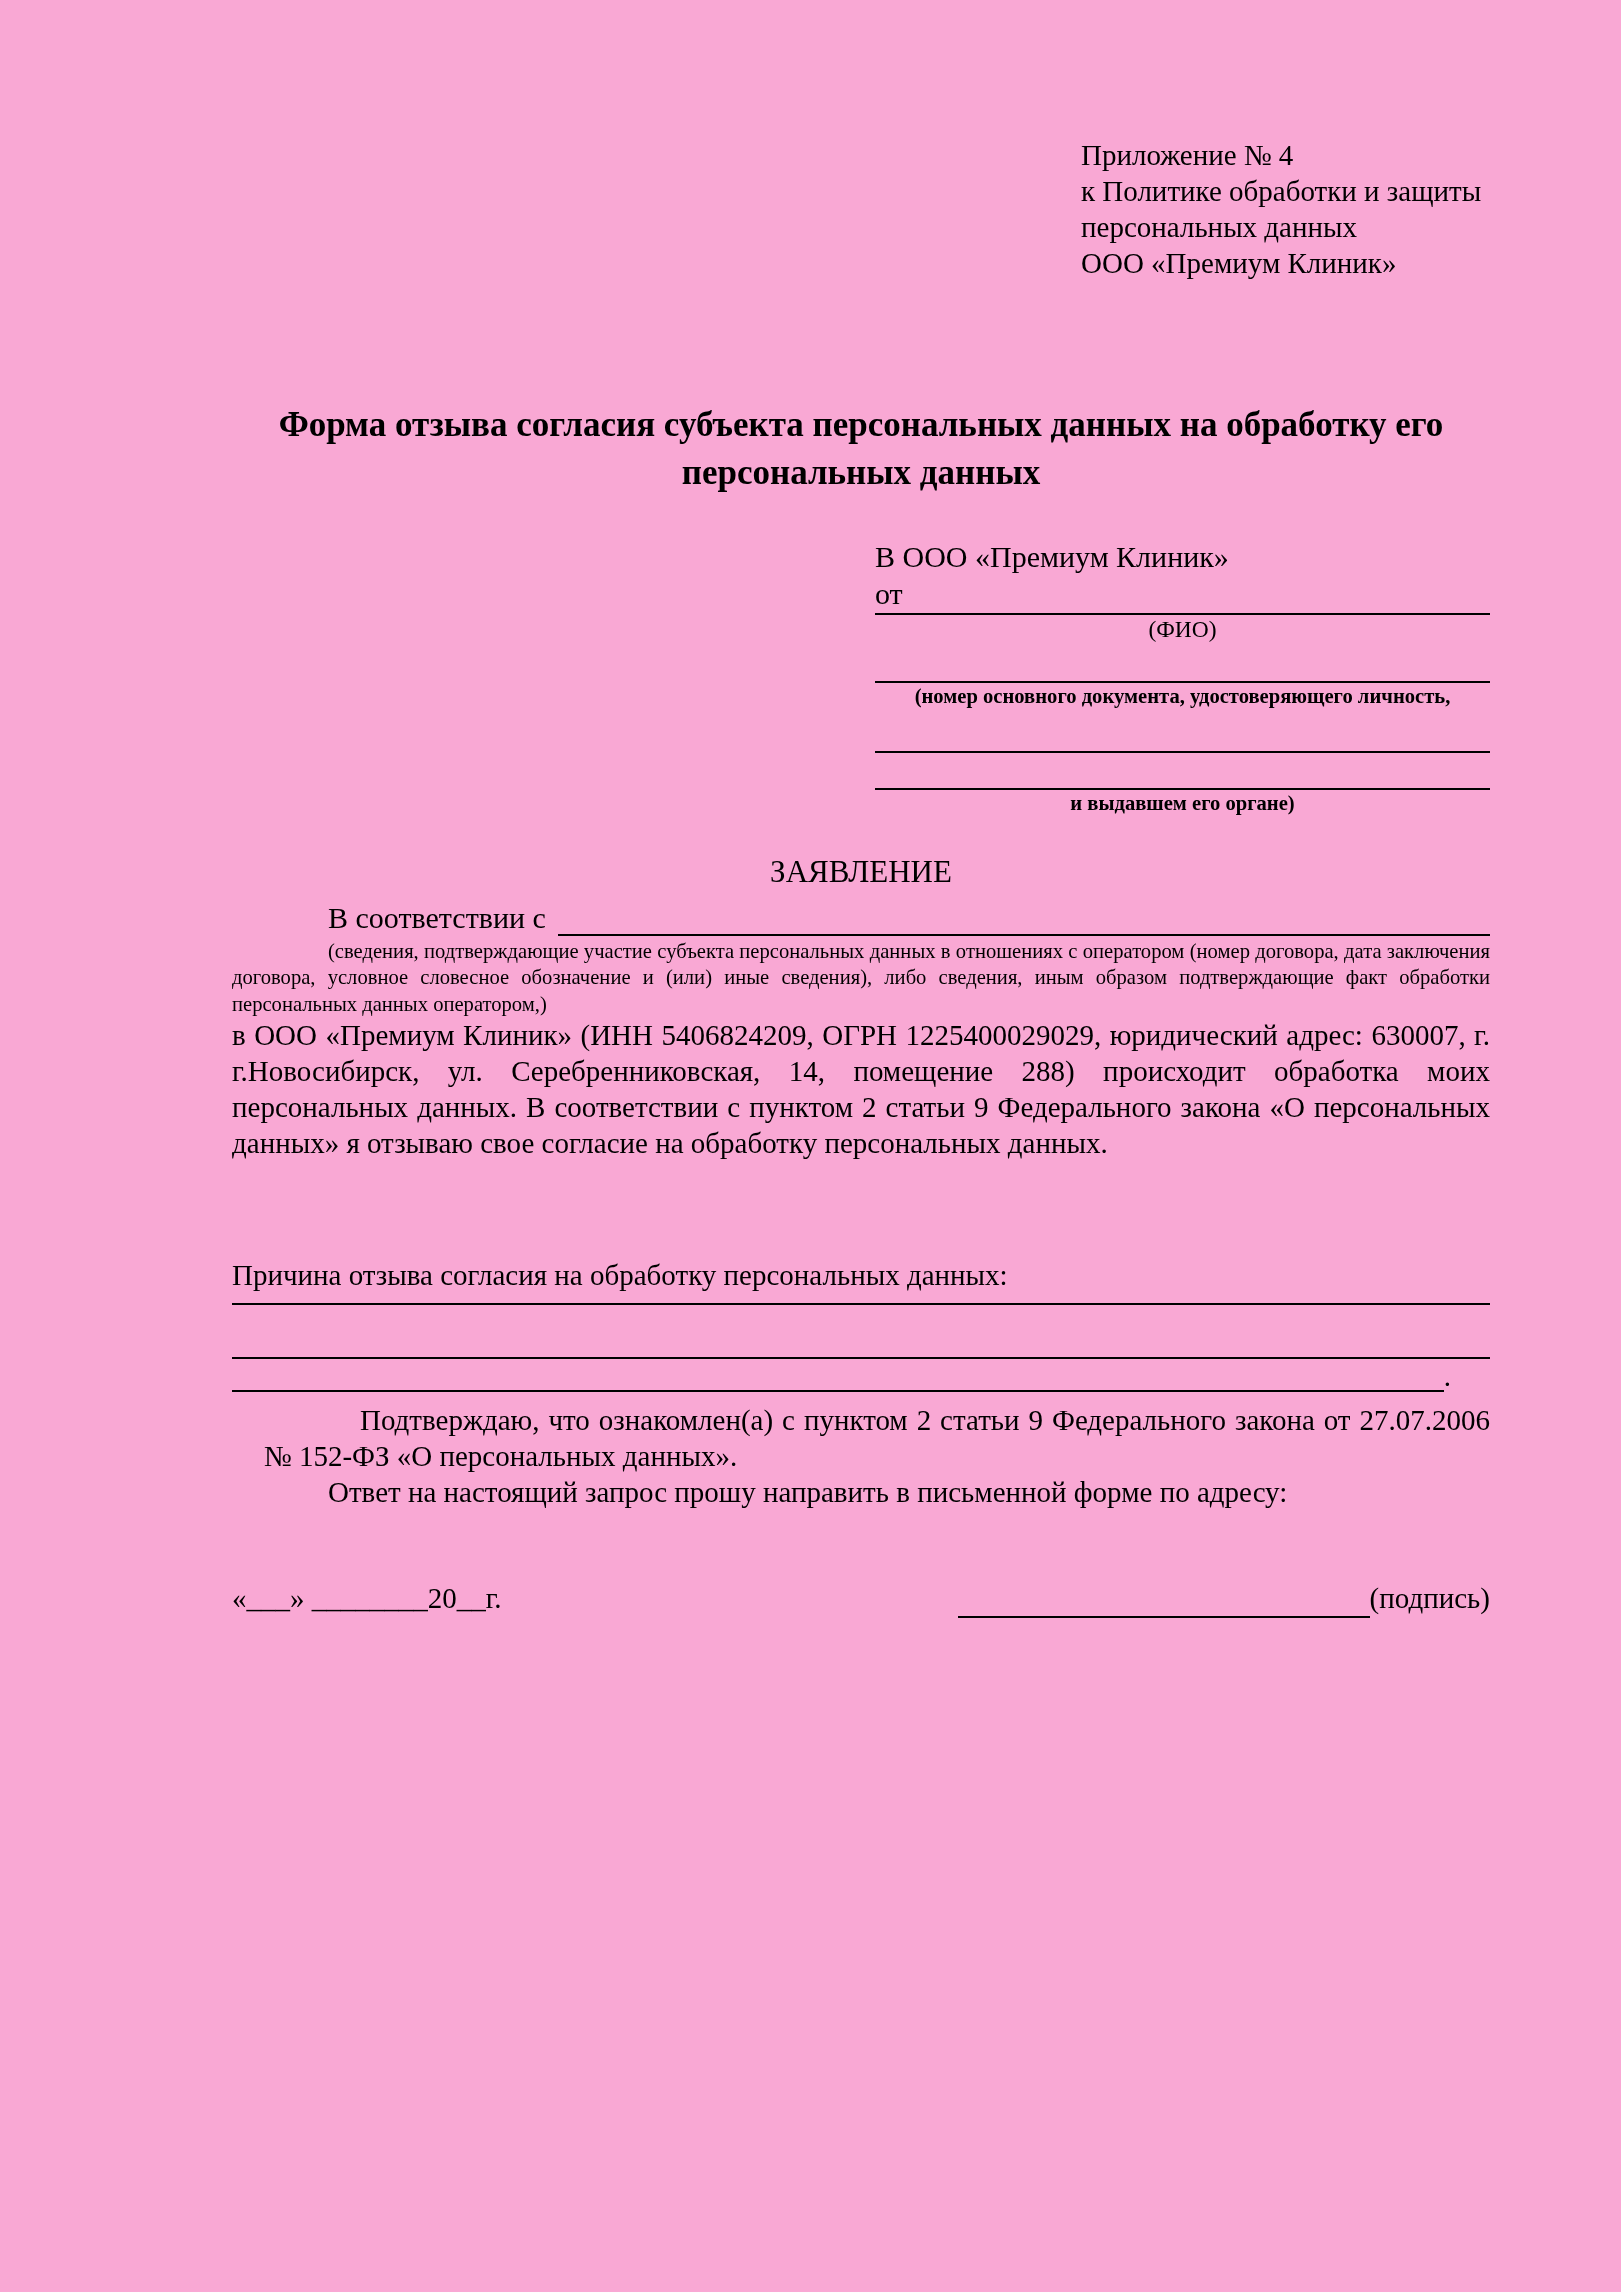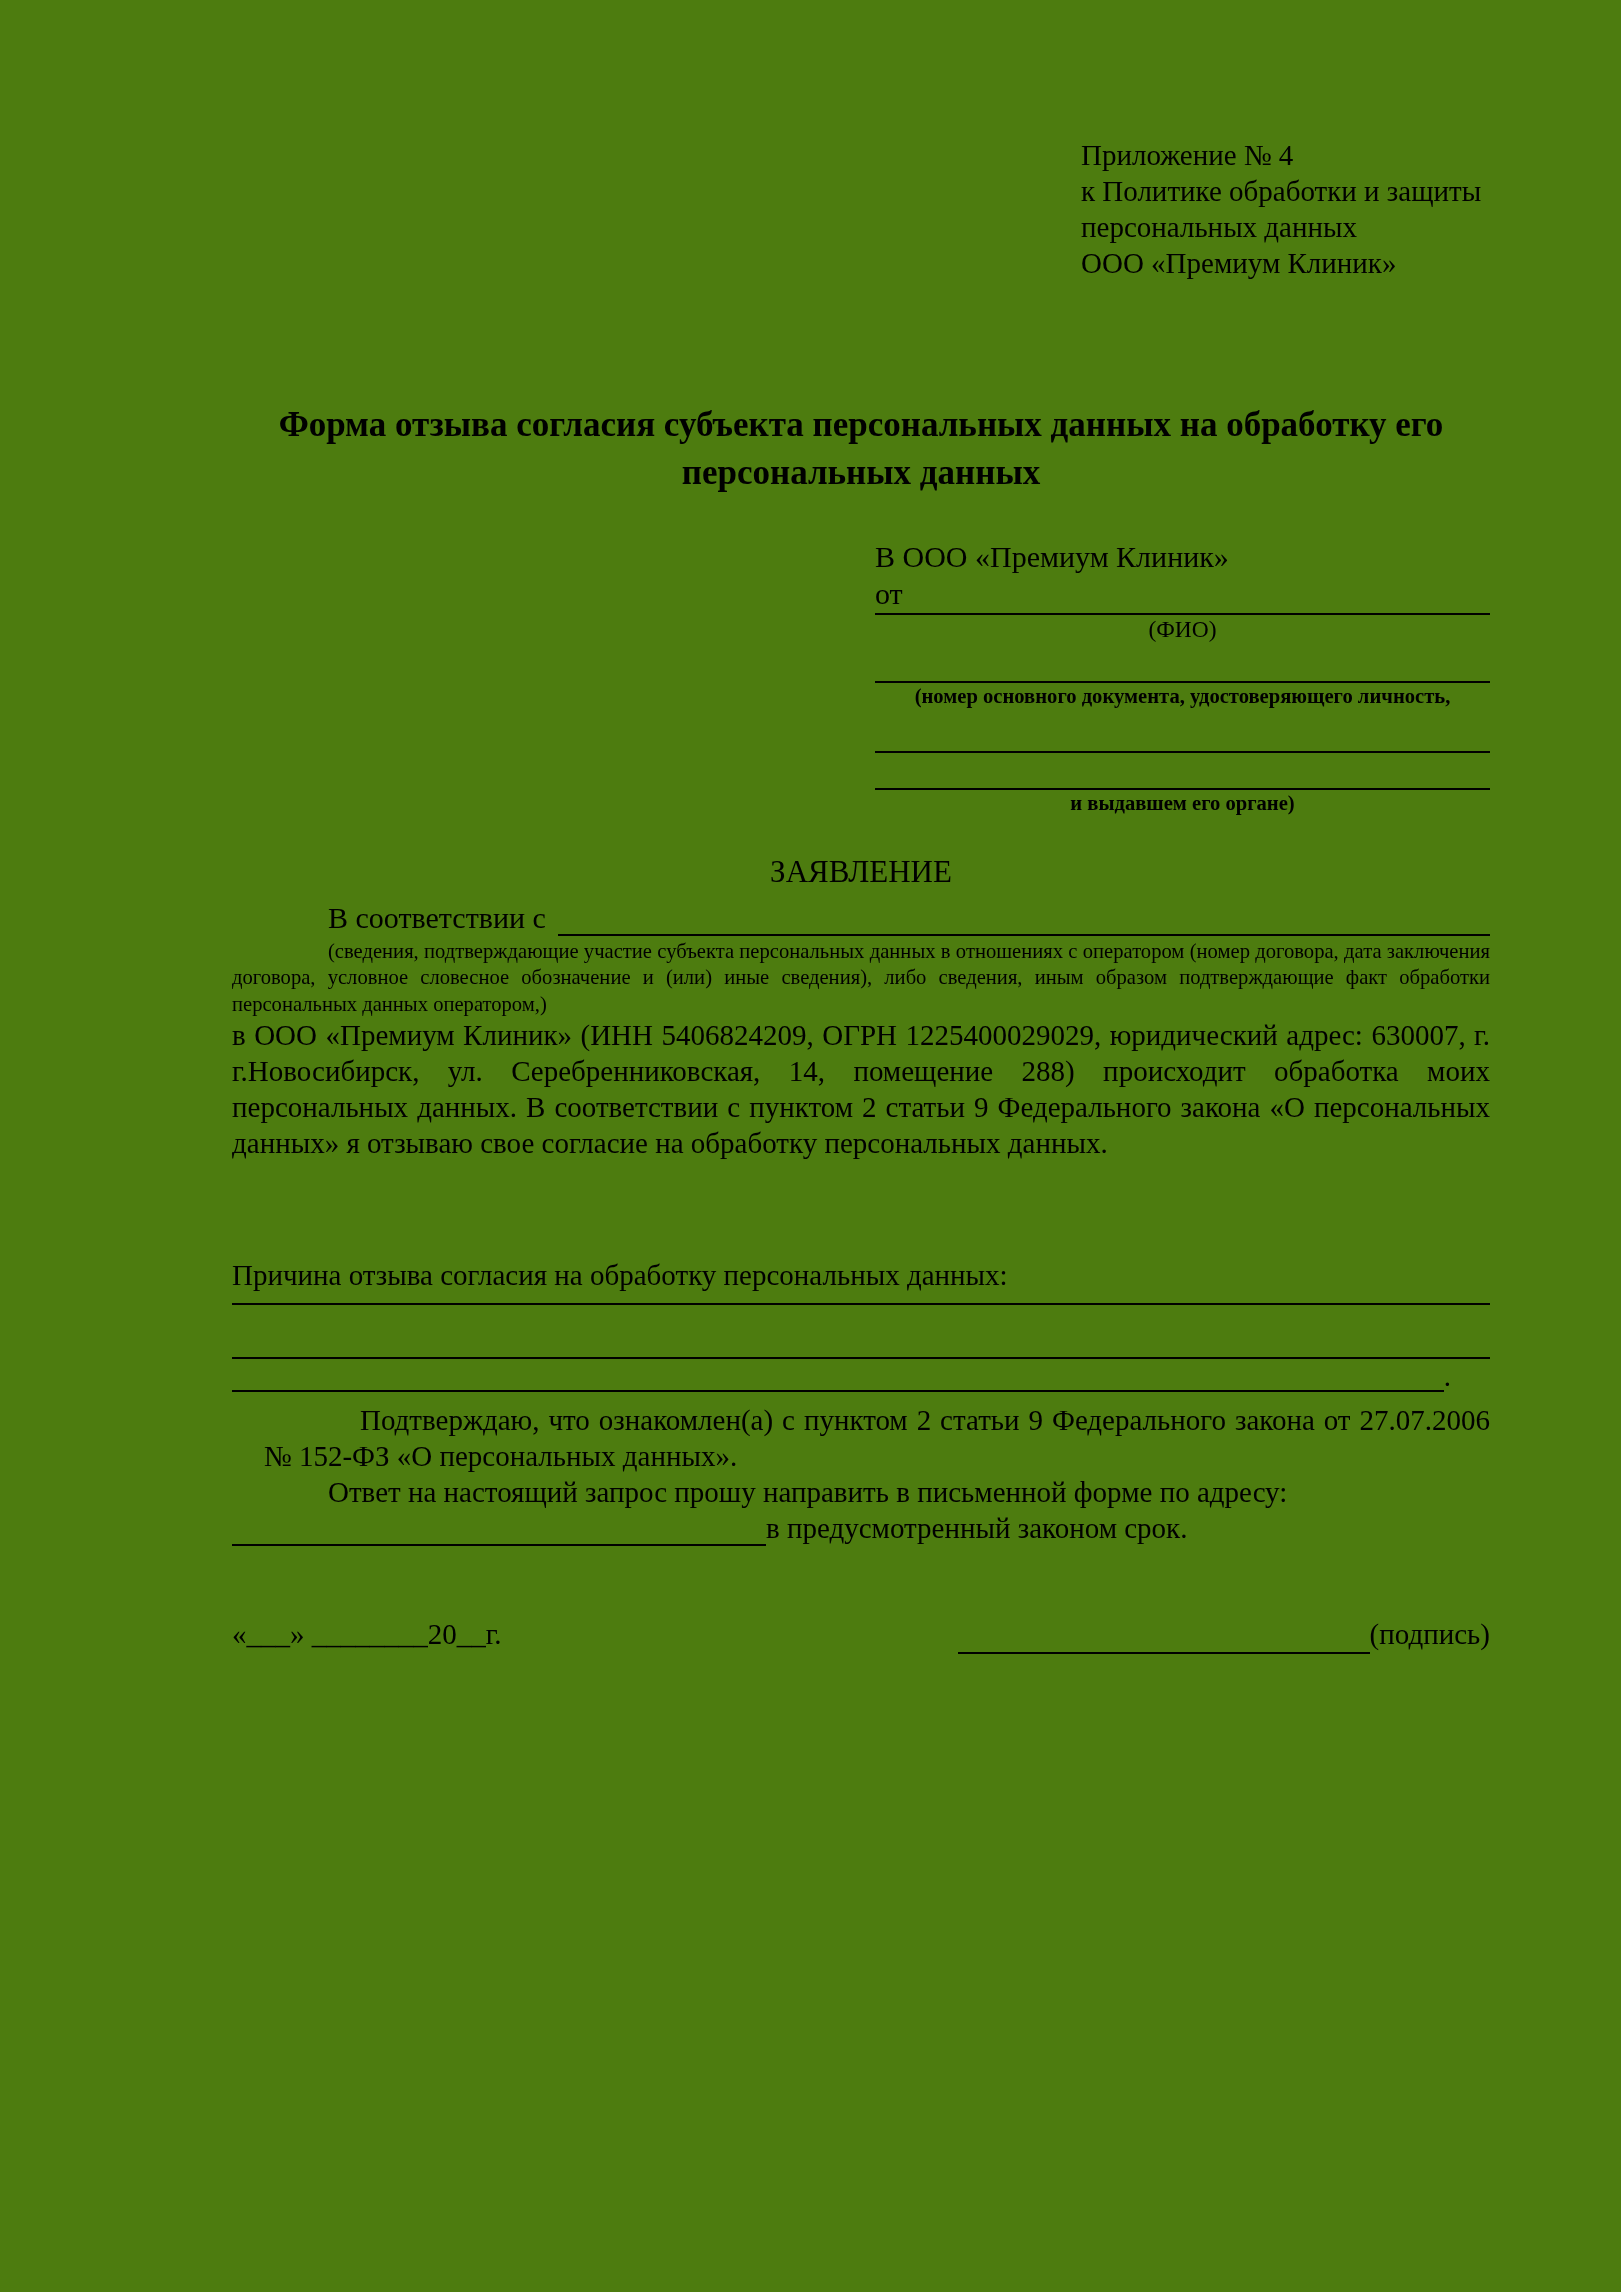--- a/index.html
+++ b/index.html
@@ -8,7 +8,7 @@
     width: 1621px;
     height: 2293px;
     margin: 0 auto;
-    background: #4d7c0f;
+    background: #f9a8d4;
     box-sizing: border-box;
     padding: 137px 131px 59px 232px;
     font-family: "Liberation Serif", "DejaVu Serif", serif;

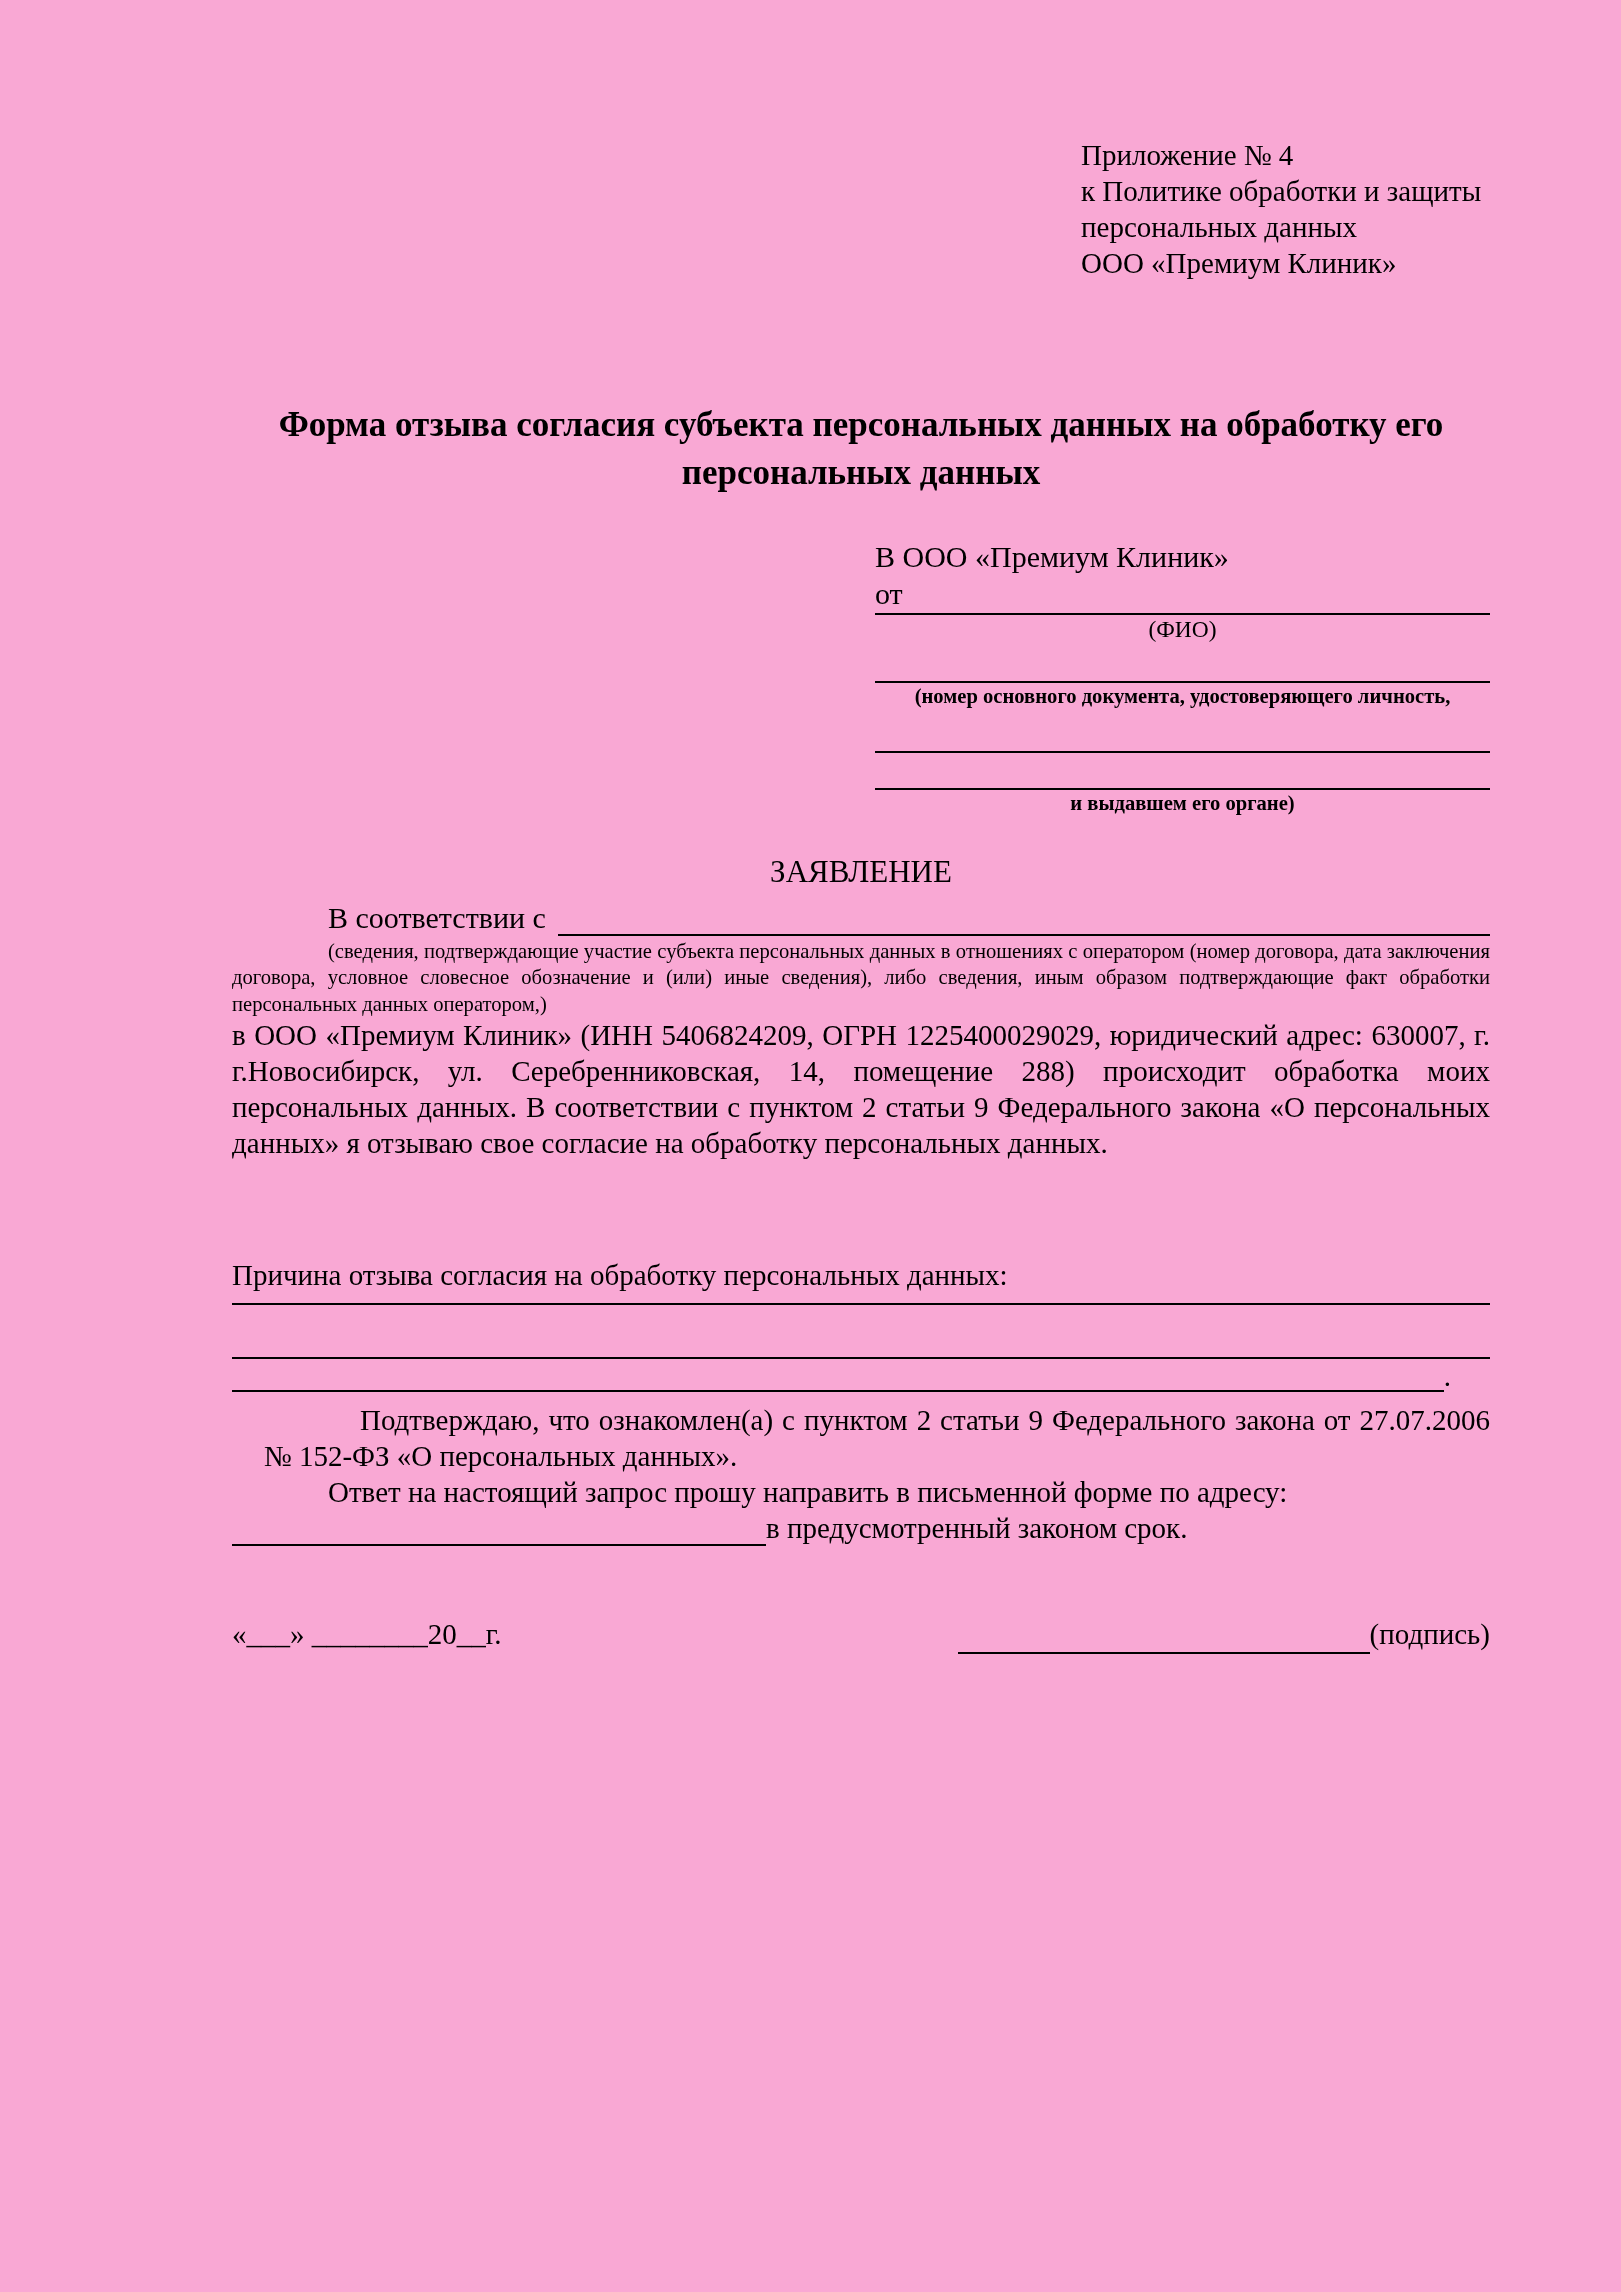--- a/index.html
+++ b/index.html
@@ -183,10 +183,6 @@
 
   <div class="reply-par">Ответ на настоящий запрос прошу направить в письменной форме по адресу:</div>
 
-  <div class="reply-tail-row">
-    <div class="address-line"></div>
-    <span>в предусмотренный законом срок.</span>
-  </div>
 
   <div class="sig-row">
     <div>«___» ________20__г.</div>

